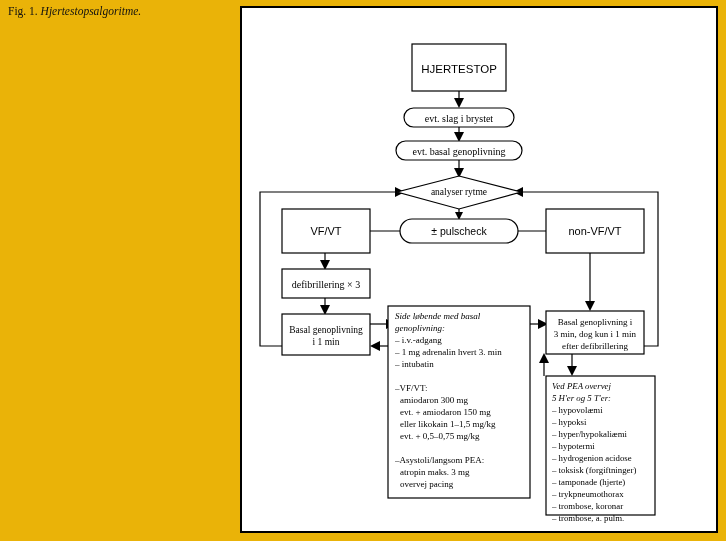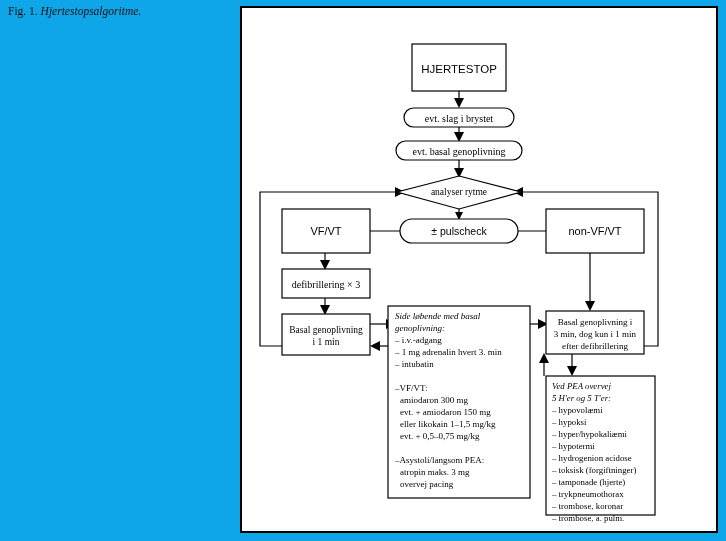--- a/index.html
+++ b/index.html
@@ -11,7 +11,7 @@
     position: relative;
     width: 726px;
     height: 541px;
-    background: #0ea5e9;
+    background: #eab308;
     overflow: hidden;
     font-family: "Liberation Serif", serif;
   }

